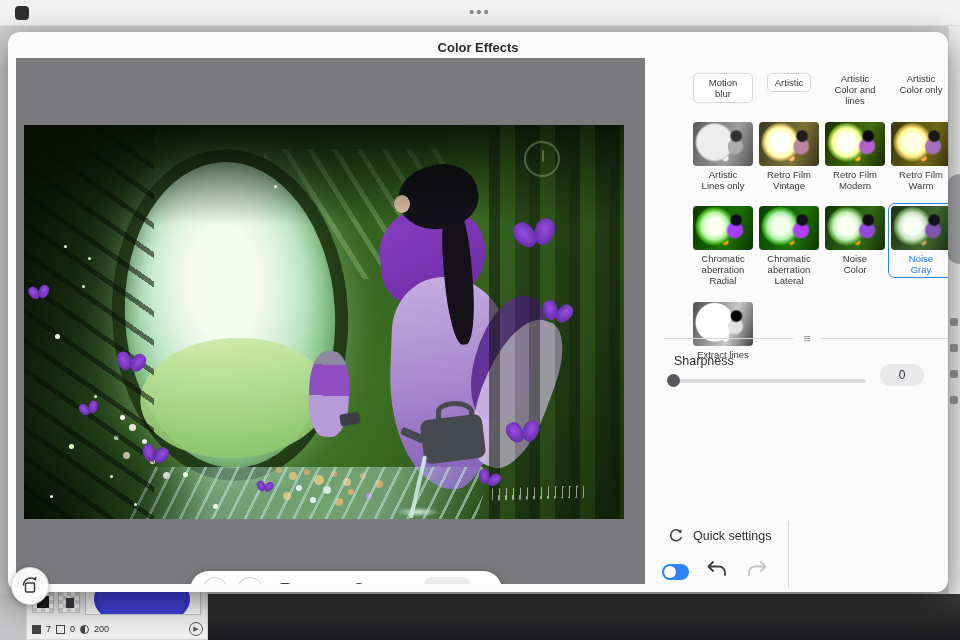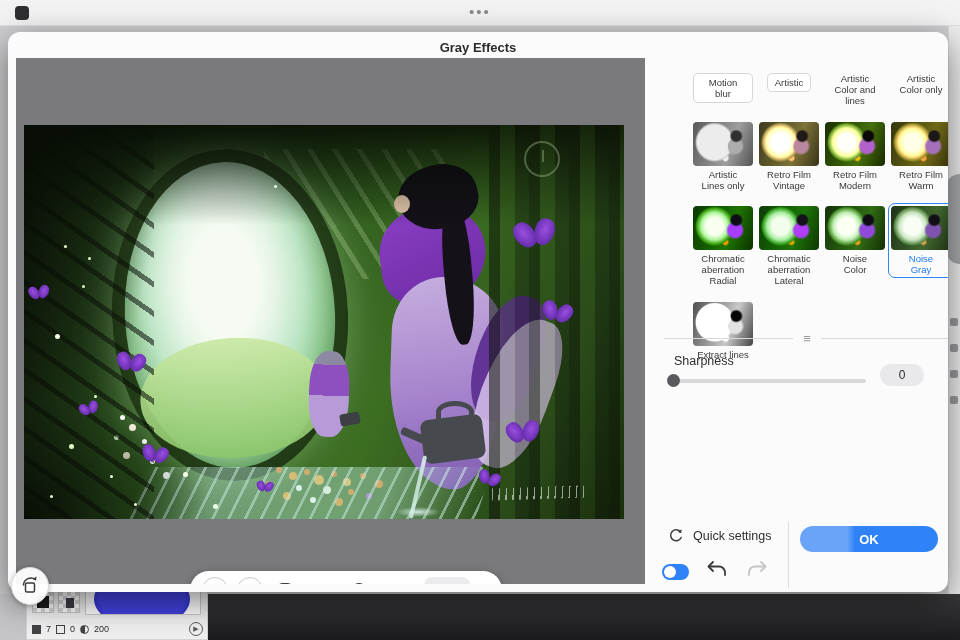--- a/index.html
+++ b/index.html
@@ -208,7 +208,7 @@
   </div>
 
   <div class="modal">
-    <div class="modal-title">Gray Effects</div>
+    <div class="modal-title">Color Effects</div>
 
     <div class="preview">
       <div class="art">

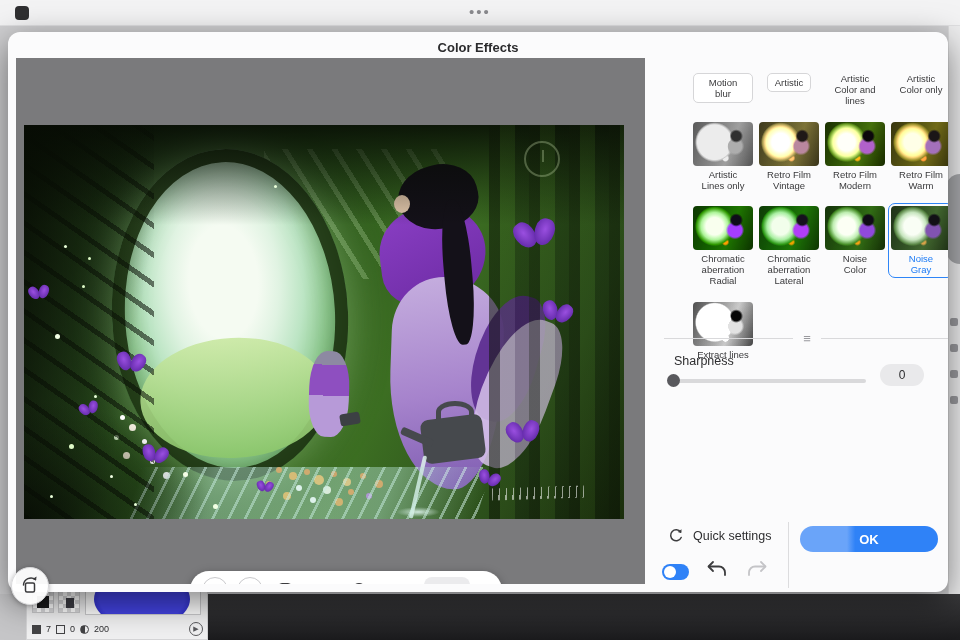--- a/index.html
+++ b/index.html
@@ -387,7 +387,6 @@
         <path d="M19 6.5 H9 a6 6 0 0 0 -6 6 v2.5" fill="none" stroke="#c4c4c7" stroke-width="1.8" stroke-linecap="round"></path>
       </svg>
     </div>
-    <div class="ok-btn">OK</div>
   </div>
 
   <div class="rotate-btn">

